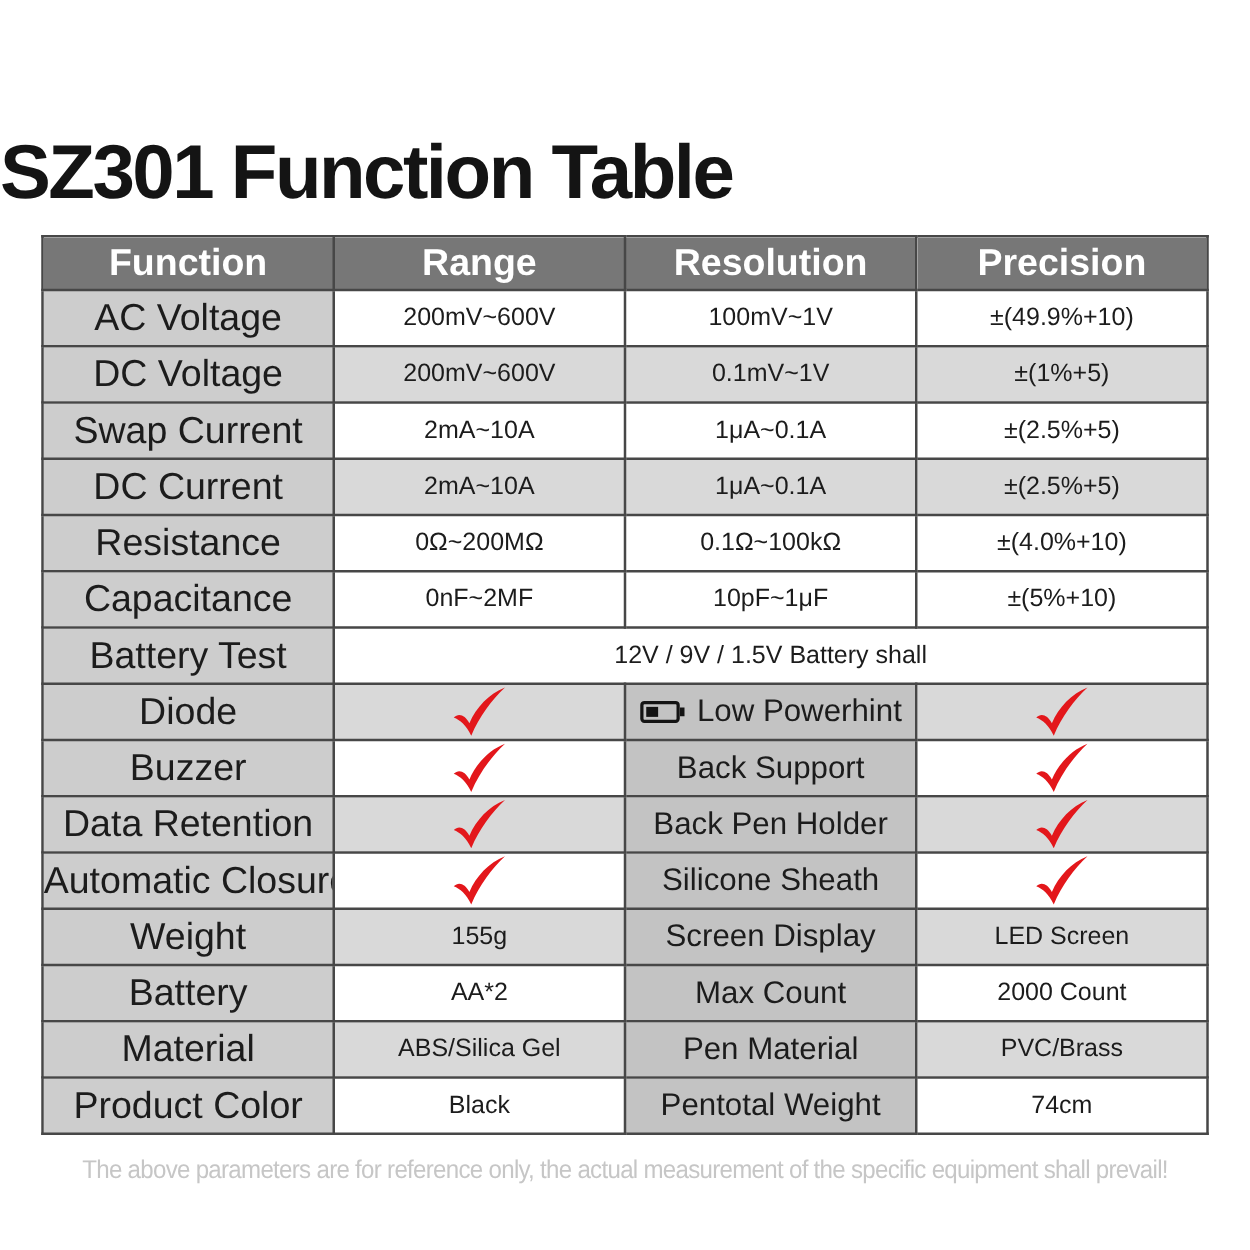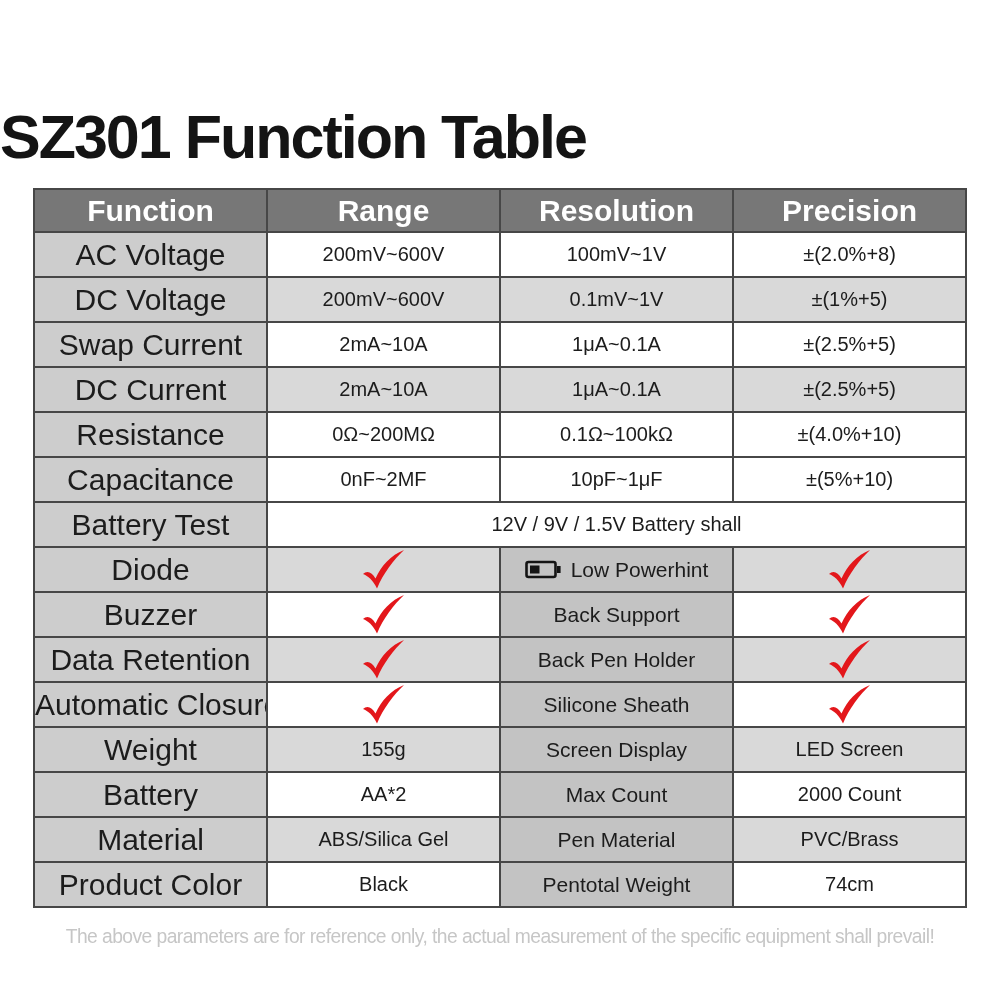--- a/index.html
+++ b/index.html
@@ -63,7 +63,7 @@
           <td class="fn">AC Voltage</td>
           <td class="data">200mV~600V</td>
           <td class="data">100mV~1V</td>
-          <td class="data">±(2.0%+8)</td>
+          <td class="data">±(49.9%+10)</td>
         </tr>
         <tr>
           <td class="fn">DC Voltage</td>

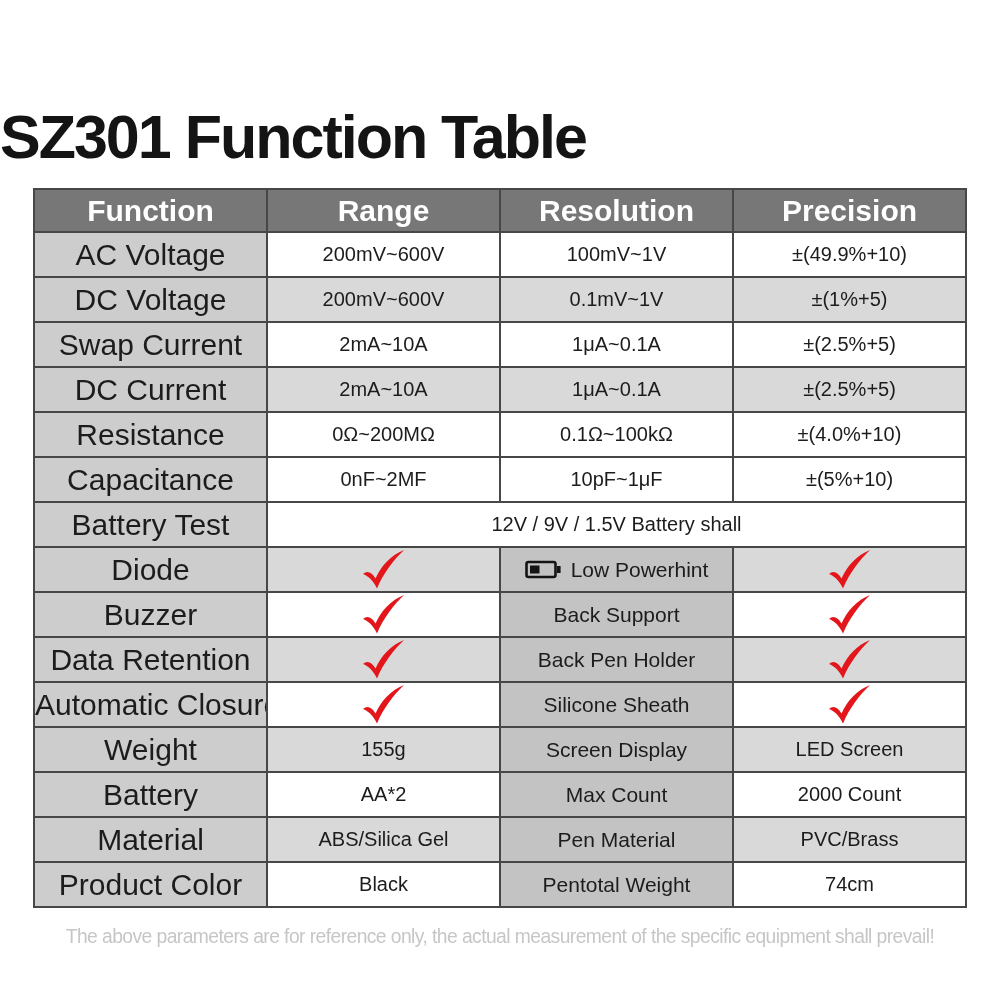--- a/index.html
+++ b/index.html
@@ -28,7 +28,7 @@
   td.fn{background:#cdcdcd;font-size:30px;font-weight:500;}
   td.data{background:#ffffff;font-size:20px;font-weight:500;}
   td.data.shade{background:#d9d9d9;}
-  td.label3{background:#c3c3c3;font-size:21px;font-weight:500;}
+  td.label3{background:#c3c3c3;font-size:25px;font-weight:500;}
   td.check svg{display:block;margin:0 auto;}
   .batt{vertical-align:-3px;margin-right:9px;}
   .disclaimer{

